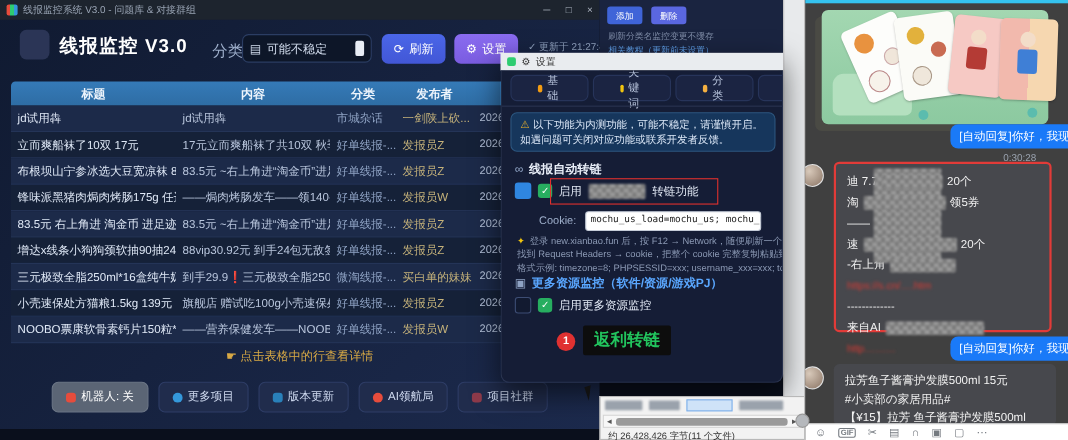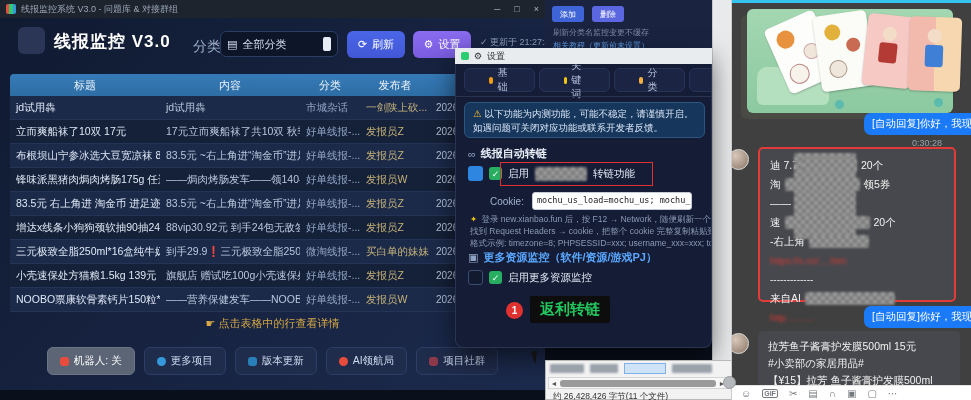--- a/index.html
+++ b/index.html
@@ -147,7 +147,7 @@
     <div id="cat-label" class="abs">分类:</div>
     <div id="cat-select" class="abs">
       <span>▤</span>
-      <span>全部分类</span>
+      <span>可能不稳定</span>
       <span class="white-chip"></span>
     </div>
     <button id="refresh-btn" class="abs hdr-btn">

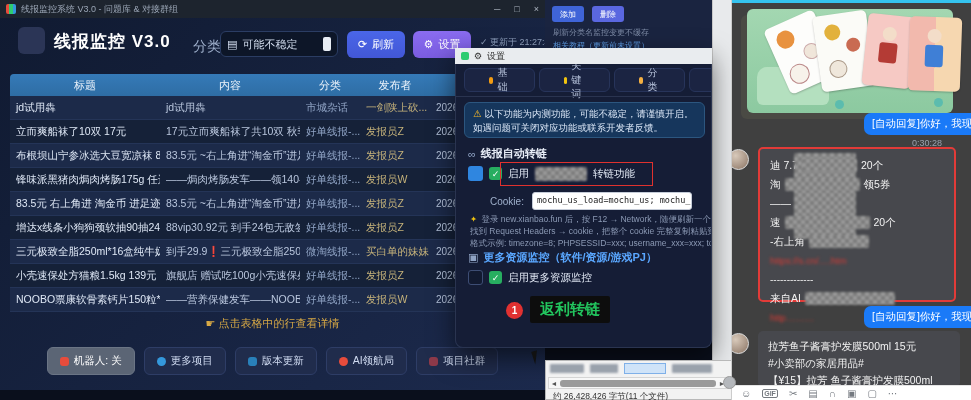--- a/index.html
+++ b/index.html
@@ -24,7 +24,7 @@
   #updated-text{left:480px;top:36px;font-size:9px;color:#8fa0bd;white-space:nowrap;}
 
   #table{left:10px;top:74px;width:525px;}
-  .thead{display:flex;height:22px;background:linear-gradient(180deg,#357ab8,#2e6da4);border-radius:4px 4px 0 0;align-items:center;color:#edf4fc;font-weight:normal;font-size:11px;}
+  .thead{display:flex;height:22px;background:linear-gradient(180deg,#357ab8,#2e6da4);border-radius:4px 4px 0 0;align-items:center;color:#edf4fc;font-weight:bold;font-size:11px;}
   .td,.th{padding:0 6px;}
   .c0{width:150px;}.c1{width:140px;}.c2{width:60px;}.c3{width:70px;}.c4{width:105px;}
   .th{text-align:center;}

